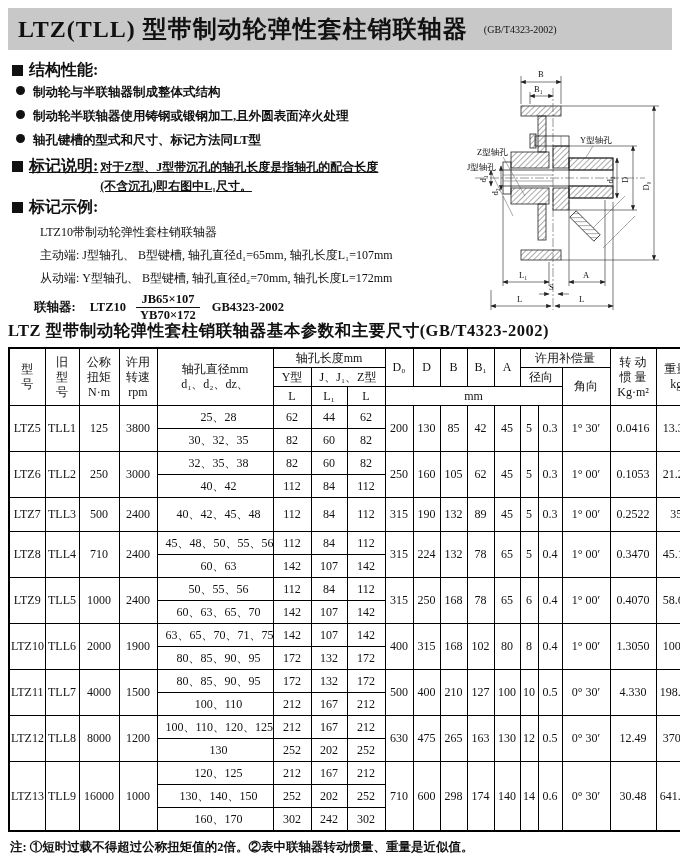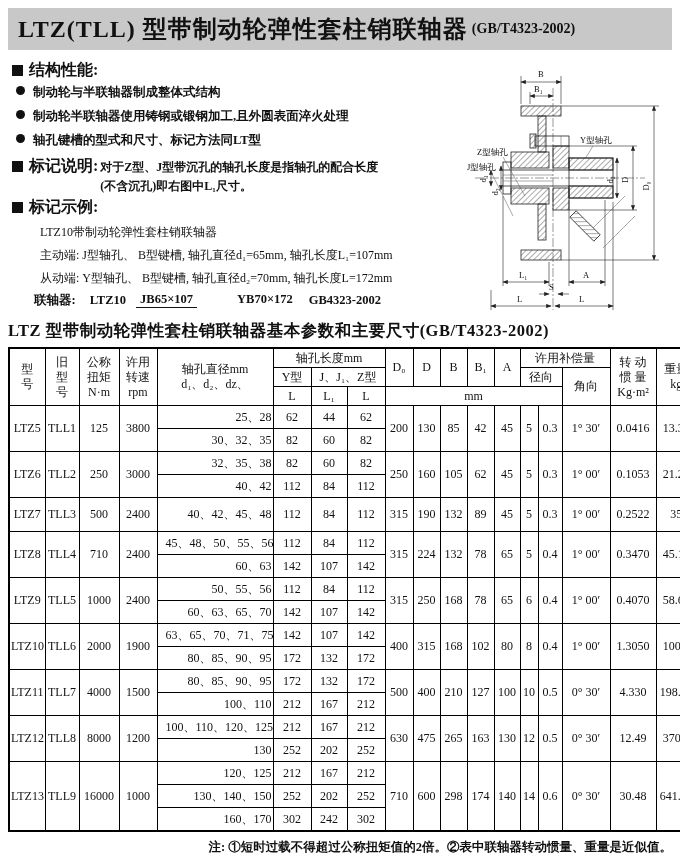--- a/index.html
+++ b/index.html
@@ -14,7 +14,7 @@
     padding:0 10px;margin-bottom:8px;
   }
   .title-main{font-size:24px;font-weight:bold;letter-spacing:1px;}
-  .title-paren{font-size:14px;font-weight:bold;margin-left:4px;white-space:nowrap;}
+  .title-paren{font-size:10px;font-weight:normal;margin-left:16px;white-space:nowrap;}
   
   .content{display:flex;height:256px;}
   .left-col{flex:1;min-width:0;padding-left:4px;}

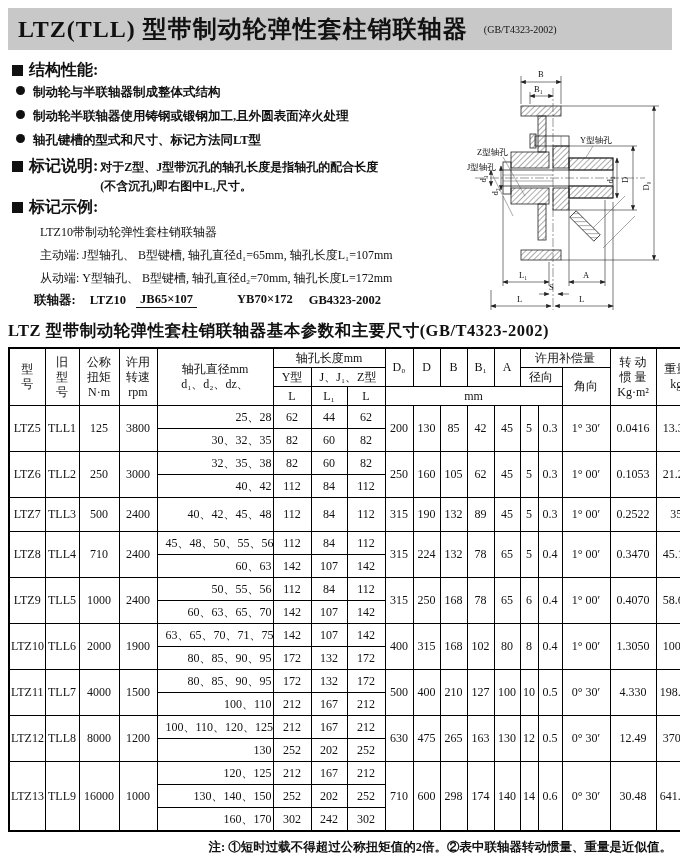--- a/index.html
+++ b/index.html
@@ -23,7 +23,7 @@
   .sq{width:11px;height:11px;background:#111;margin-right:6px;flex:0 0 11px;}
   .bullet{display:flex;align-items:flex-start;font-size:12.5px;font-weight:bold;margin:0 0 7px 4px;}
   .dot{width:9px;height:9px;border-radius:50%;background:#111;margin:2px 8px 0 0;flex:0 0 9px;}
-  .note-row{display:flex;align-items:flex-start;margin:4px 0 2px 0;}
+  .note-row{display:flex;align-items:flex-start;margin:4px 0 2px 0;text-decoration:underline;}
   .note-row .section-head{margin:0;}
   .note-text{font-size:12px;font-weight:bold;white-space:pre-line;line-height:1.55;margin-left:2px;padding-top:2px;}
   .example-lines{margin-left:28px;font-size:12px;font-weight:normal;line-height:1.9;}

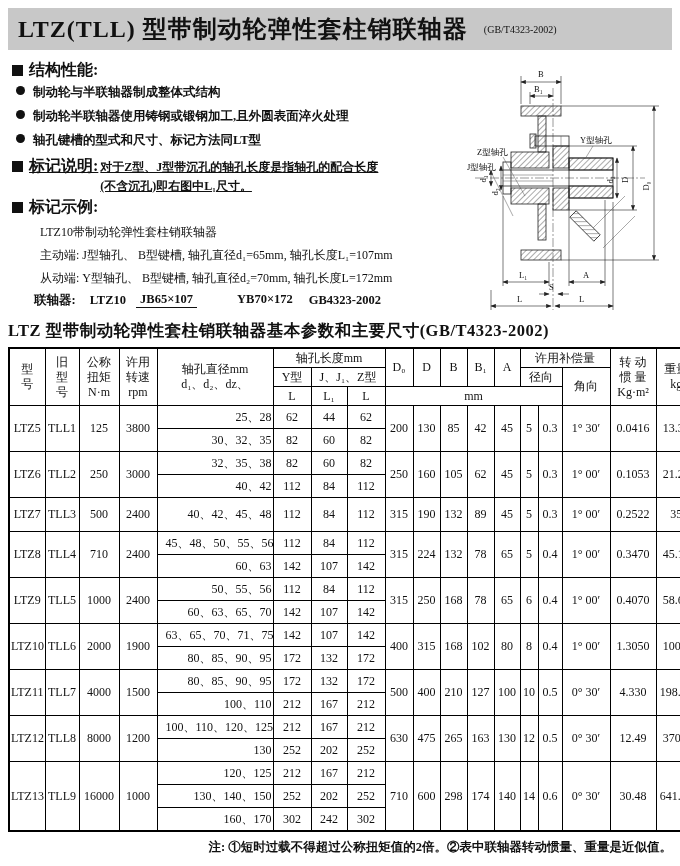--- a/index.html
+++ b/index.html
@@ -29,7 +29,7 @@
   .example-lines{margin-left:28px;font-size:12px;font-weight:normal;line-height:1.9;}
   .coupling-line{display:flex;align-items:center;margin-left:22px;font-size:12.5px;font-weight:bold;margin-top:2px;}
   .coupling-code{margin:0 10px 0 14px;font-family:"Liberation Serif",serif;}
-  .fraction{display:inline-flex;flex-direction:row;text-align:center;font-size:12.5px;line-height:1.25;margin-right:12px;gap:36px;}
+  .fraction{display:inline-flex;flex-direction:column;text-align:center;font-size:12.5px;line-height:1.25;margin-right:12px;}
   .fraction .num{border-bottom:1px solid #111;padding:0 4px;}
   .fraction .den{padding:0 4px;}
   

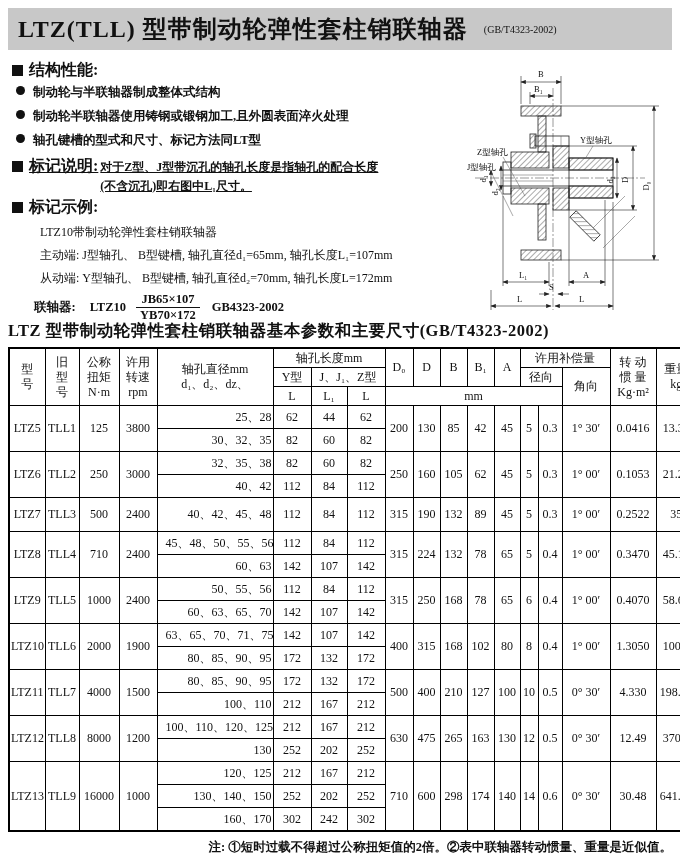--- a/index.html
+++ b/index.html
@@ -49,7 +49,7 @@
   table.spec thead th{height:18px;}
   table.spec td{height:22px;}
   table.spec tr.single td{height:33px;}
-  table.spec td.left{text-align:right;padding-left:8px;white-space:nowrap;}
+  table.spec td.left{text-align:center;padding-left:8px;white-space:nowrap;}
   .footnote{font-size:12.5px;font-weight:bold;margin:7px 0 0 2px;text-align:right;}
 </style>
 </head>

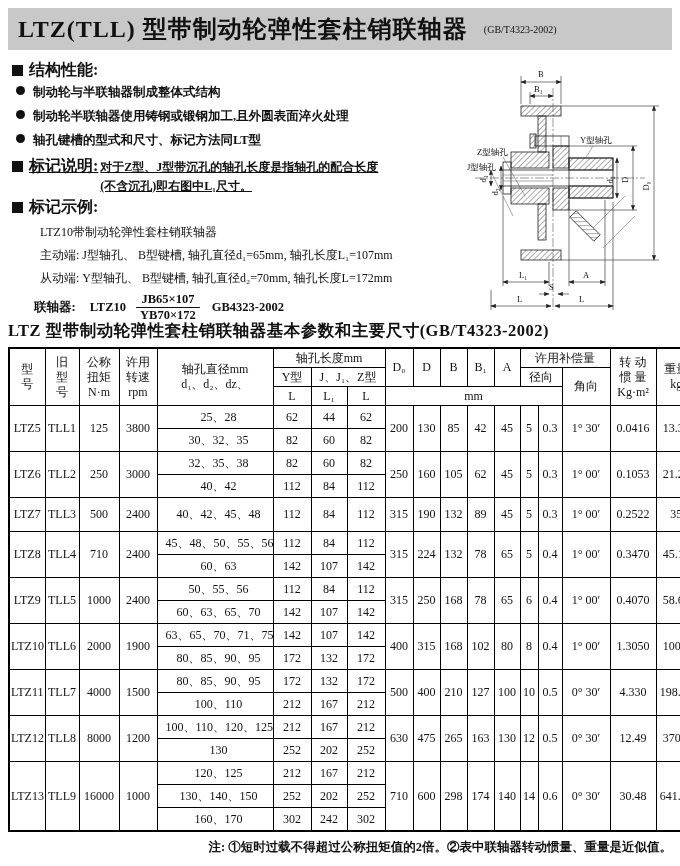--- a/index.html
+++ b/index.html
@@ -50,7 +50,7 @@
   table.spec td{height:22px;}
   table.spec tr.single td{height:33px;}
   table.spec td.left{text-align:center;padding-left:8px;white-space:nowrap;}
-  .footnote{font-size:12.5px;font-weight:bold;margin:7px 0 0 2px;text-align:right;}
+  .footnote{font-size:12.5px;font-weight:bold;margin:7px 0 0 2px;}
 </style>
 </head>
 <body>

